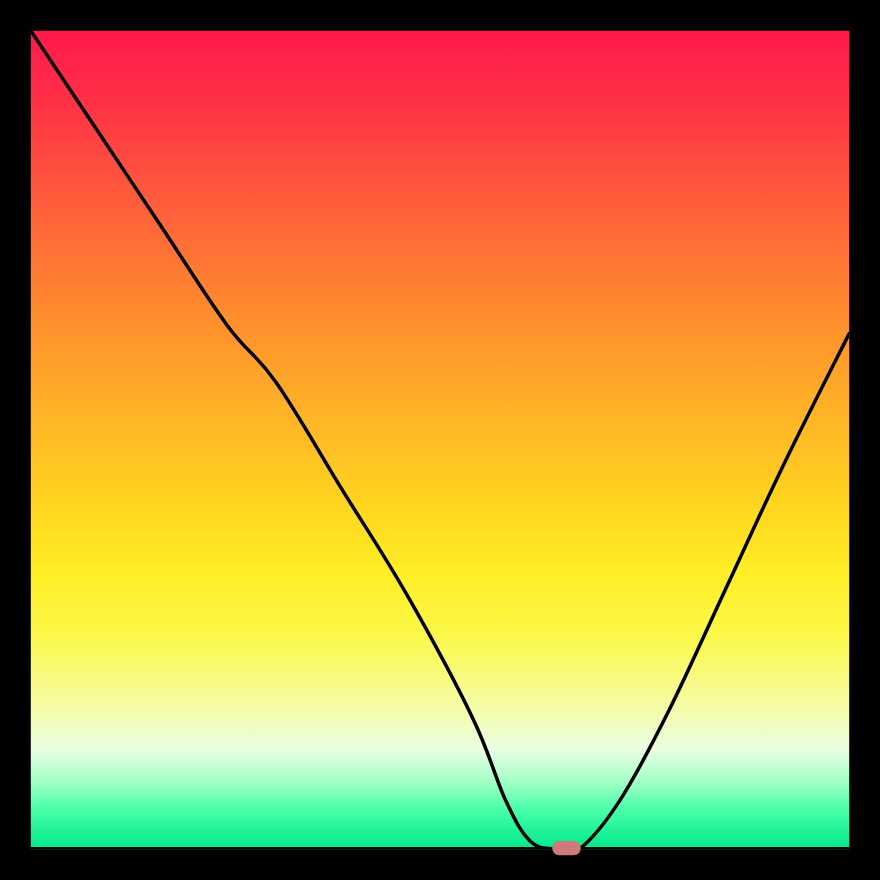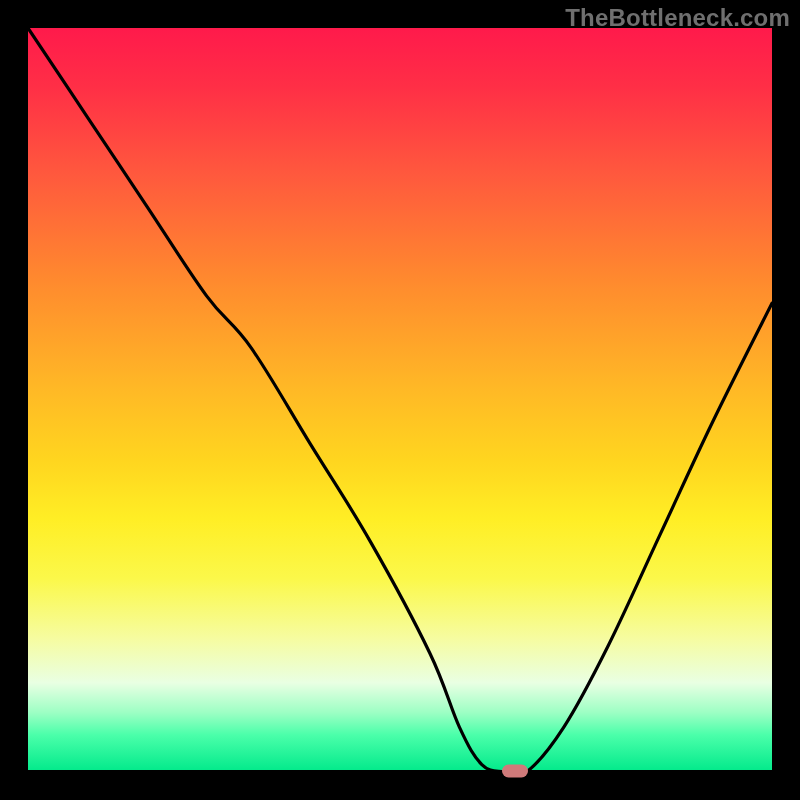--- a/index.html
+++ b/index.html
@@ -82,7 +82,6 @@
 
 <div class="frame">
 
-  <div class="watermark">TheBottleneck.com</div>
 
   <div class="plot">
     <div class="gradient"></div>

